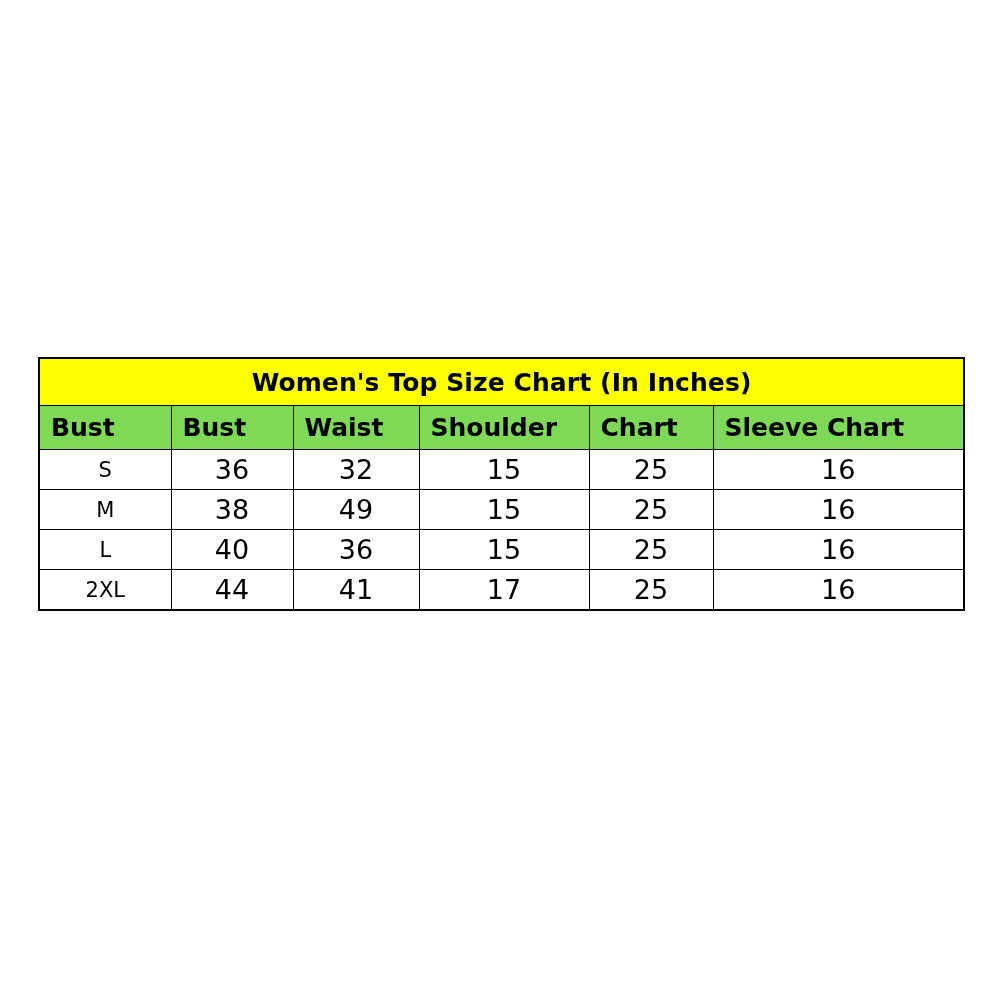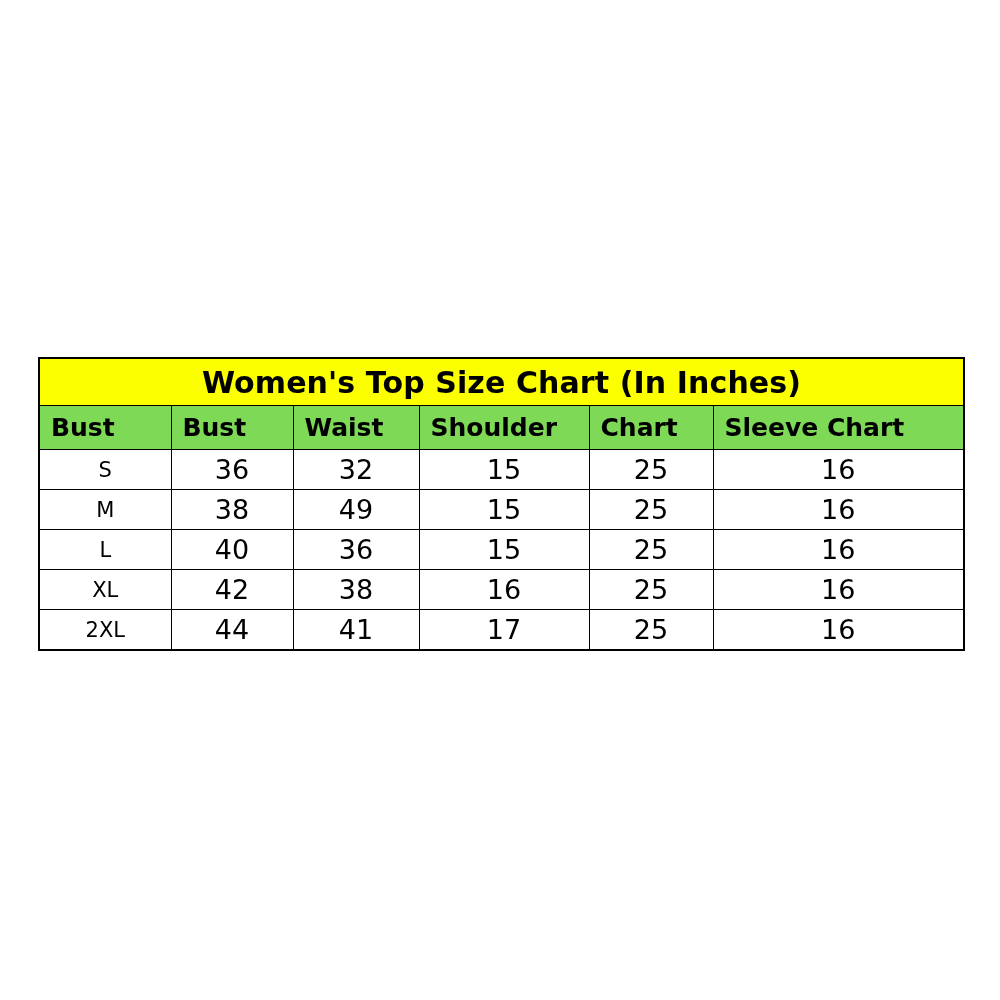--- a/index.html
+++ b/index.html
@@ -49,7 +49,7 @@
   tr.title-row td {
     background: #fbff00;
     height: 46px;
-    font-size: 30px;
+    font-size: 25px;
     font-weight: bold;
     letter-spacing: 0.1px;
     border-bottom: 1px solid #000000;

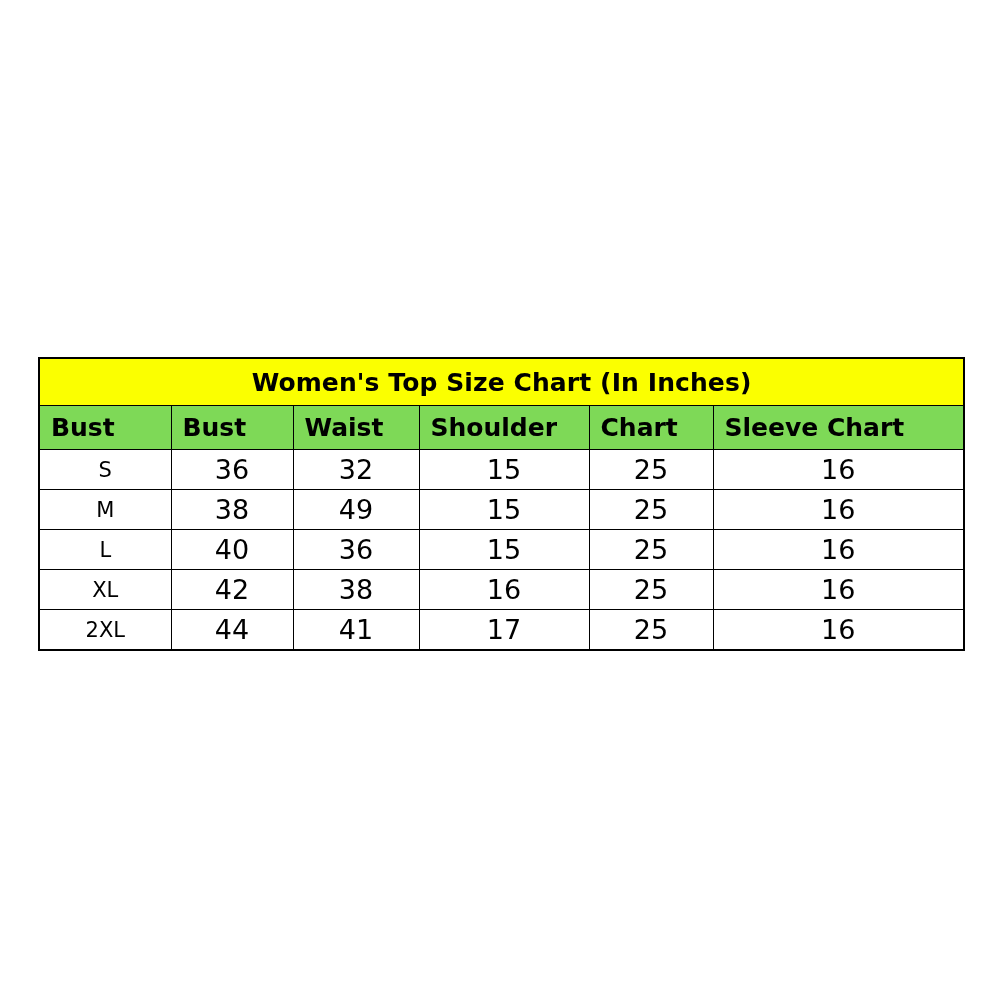--- a/index.html
+++ b/index.html
@@ -128,14 +128,6 @@
         <td>16</td>
       </tr>
 
-      <tr class="data-row">
-        <td class="size-cell">XL</td>
-        <td>42</td>
-        <td>38</td>
-        <td>16</td>
-        <td>25</td>
-        <td>16</td>
-      </tr>
 
       <tr class="data-row">
         <td class="size-cell">2XL</td>

